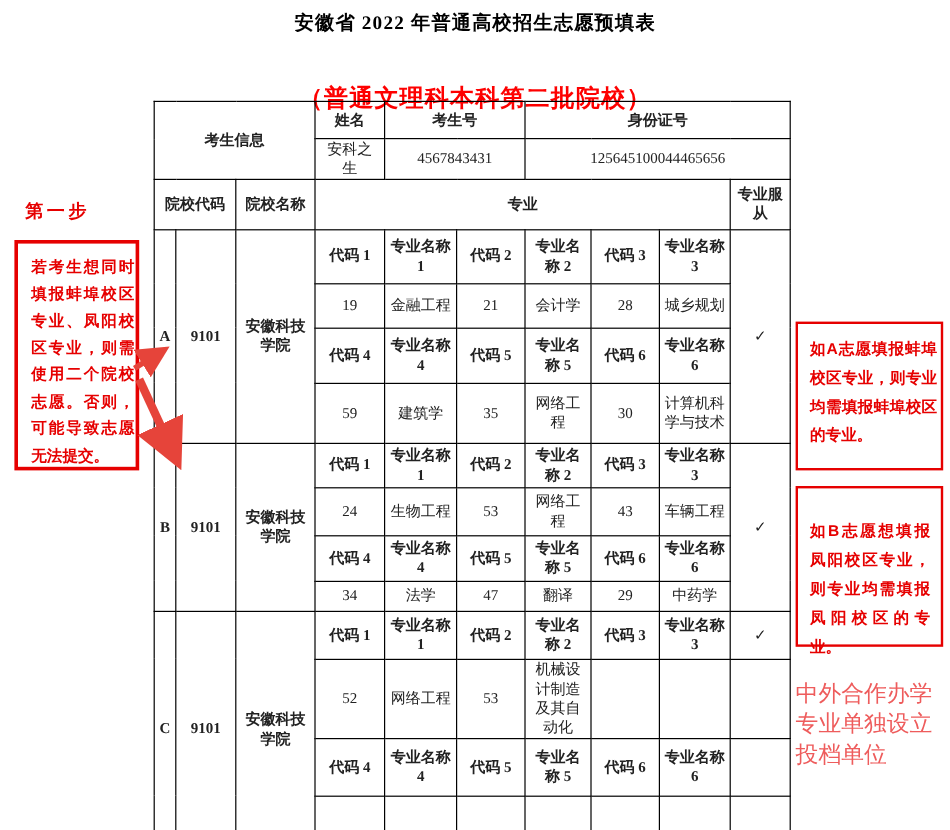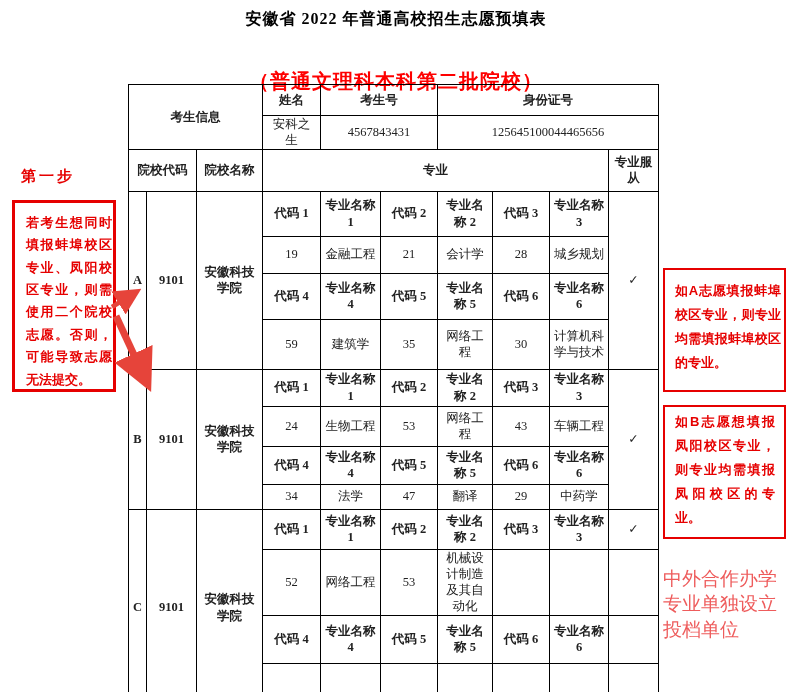--- a/index.html
+++ b/index.html
@@ -23,7 +23,7 @@
   .note-a{left:663px;top:221px;width:123px;height:124px;border-width:2px;
         font-size:13px;line-height:1.85;padding:9px 3px 0 10px;margin-top:47px;}
   .note-b{left:663px;top:405px;width:123px;height:134px;border-width:2px;
-        font-size:13px;line-height:1.85;padding:3px 9px 0 10px;}
+        font-size:13px;line-height:1.85;padding:24px 9px 0 10px;}
   .bottom-note{position:absolute;left:663px;top:566px;width:132px;
         font-size:19px;line-height:1.33;color:#ee5c5c;font-weight:normal;
         font-family:"Liberation Sans","DejaVu Sans",sans-serif;}

